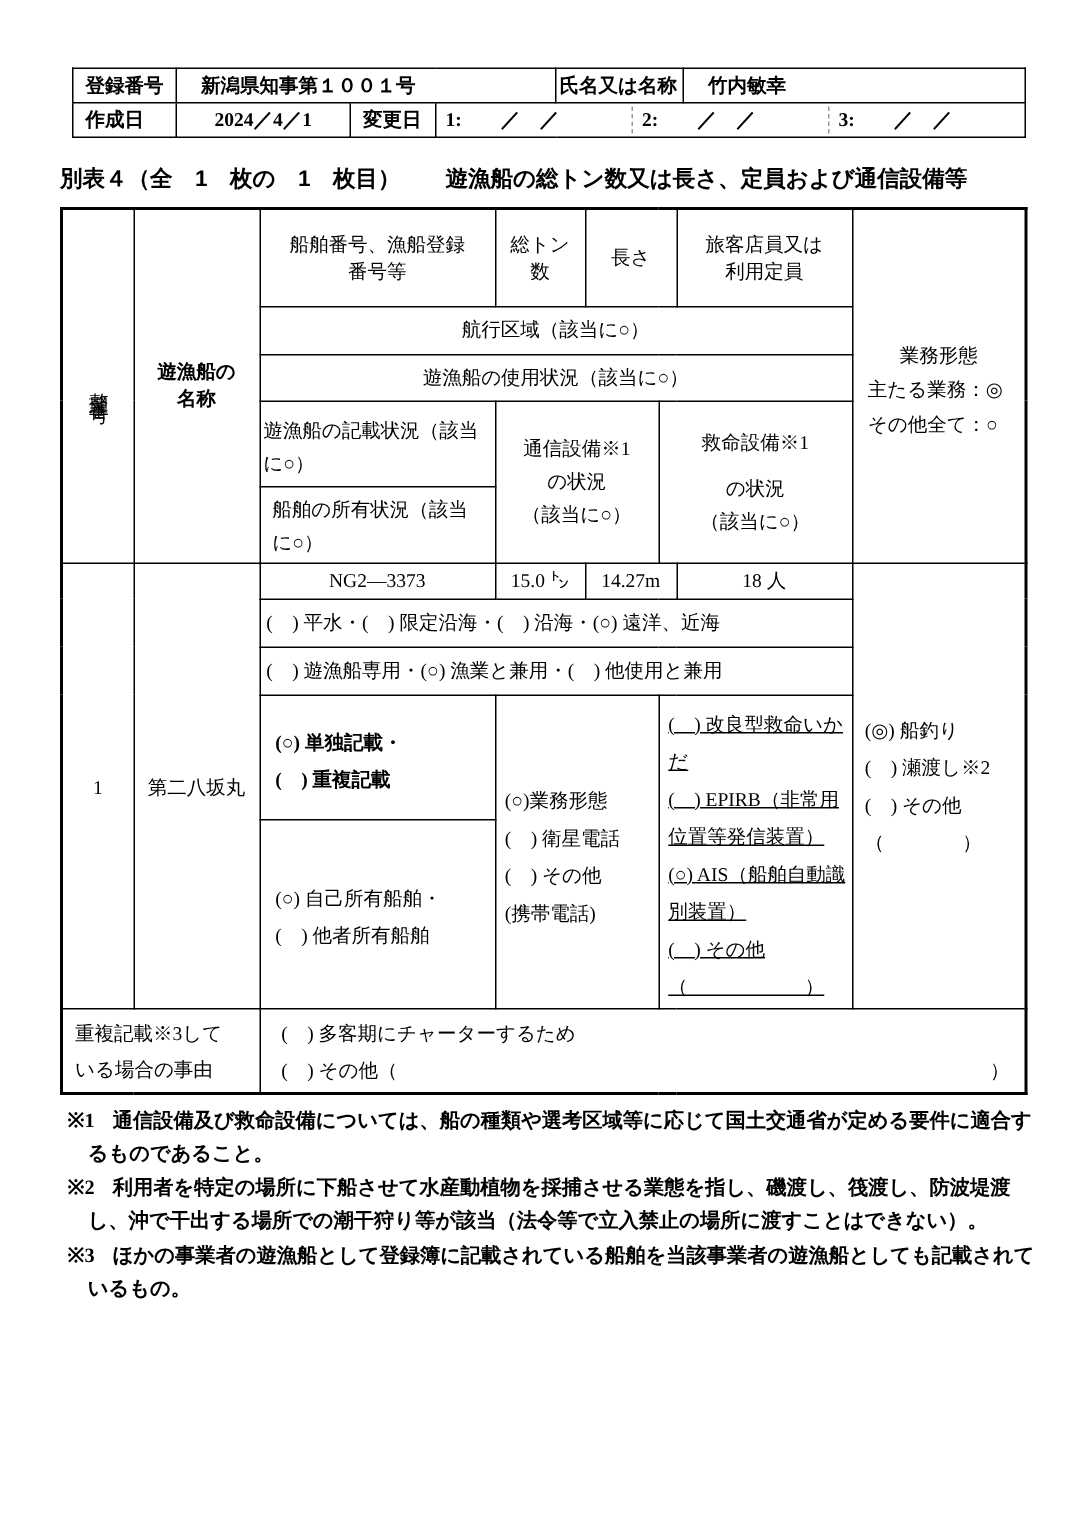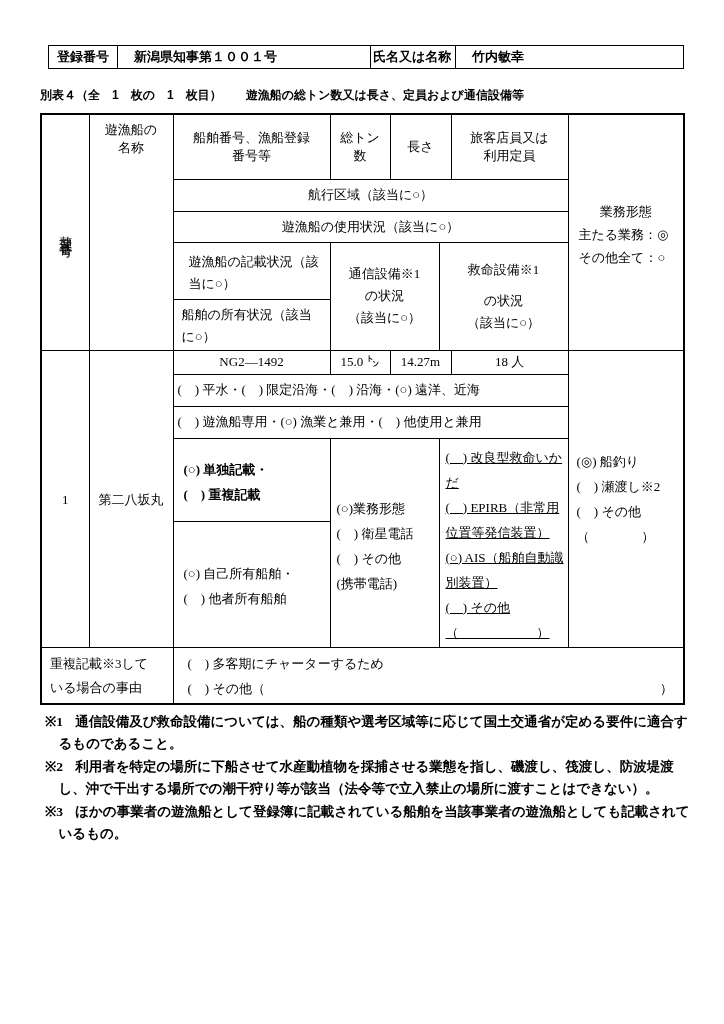--- a/index.html
+++ b/index.html
@@ -75,6 +75,18 @@
       <td class="lbl" style="text-align:right; padding-left:2px;">氏名又は名称</td>
       <td style="padding-left:16px;">竹内敏幸</td>
     </tr>
+    <tr>
+      <td class="lbl">作成日</td>
+      <td style="text-align:center;">2024／4／1</td>
+      <td class="lbl">変更日</td>
+      <td colspan="3" style="padding:0;">
+        <div class="mod-slots">
+          <div class="mod-slot">1:　　／　／</div>
+          <div class="mod-slot">2:　　／　／</div>
+          <div class="mod-slot">3:　　／　／</div>
+        </div>
+      </td>
+    </tr>
   </tbody>
     </table>
 

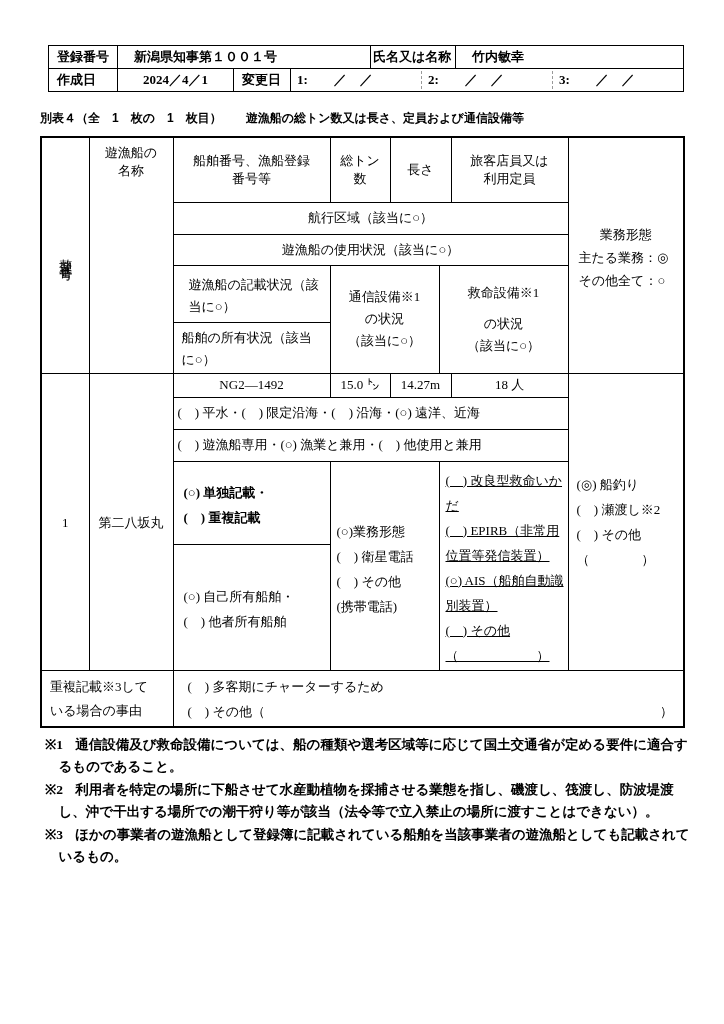--- a/index.html
+++ b/index.html
@@ -27,7 +27,7 @@
   .title {
     margin:18px 0 9px 0;
     font-family:"Liberation Sans","DejaVu Sans",sans-serif;
-    font-weight:700; font-size:12px; white-space:nowrap;
+    font-weight:700; font-size:15px; white-space:nowrap;
   }
 
   

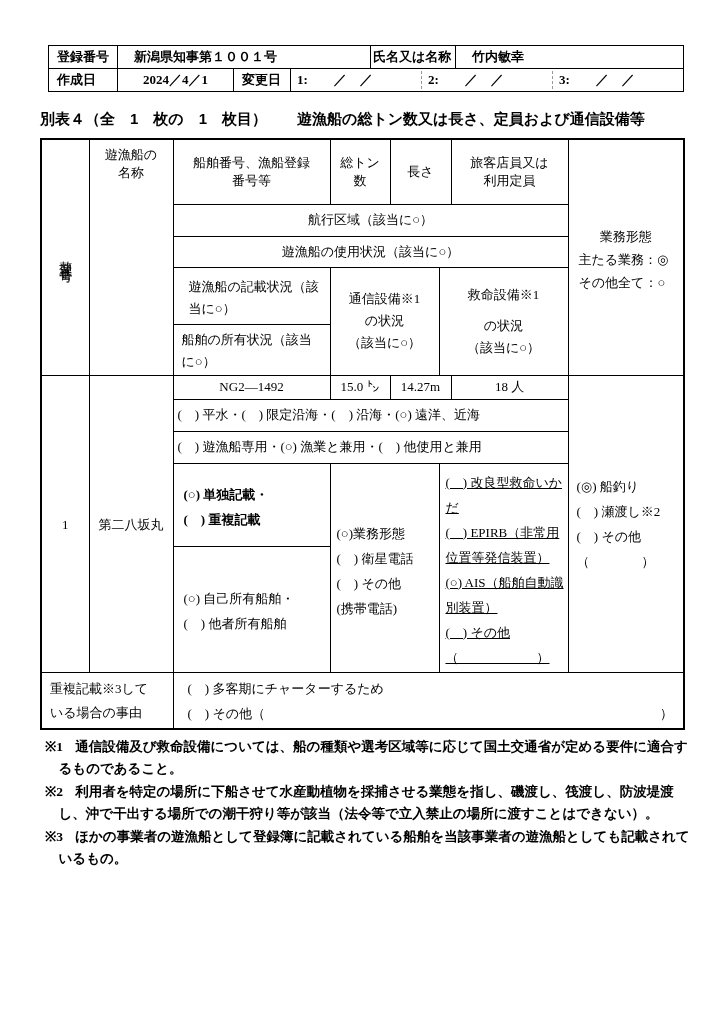--- a/index.html
+++ b/index.html
@@ -112,7 +112,7 @@
             </div>
       </td>
       <td class="c" rowspan="5" style="vertical-align:middle;">
-        <div style="height:223px; display:flex; flex-direction:column; ">
+        <div style="height:223px; display:flex; flex-direction:column; justify-content:center;font-weight:bold;">
           <div>遊漁船の</div>
           <div>名称</div>
         </div>

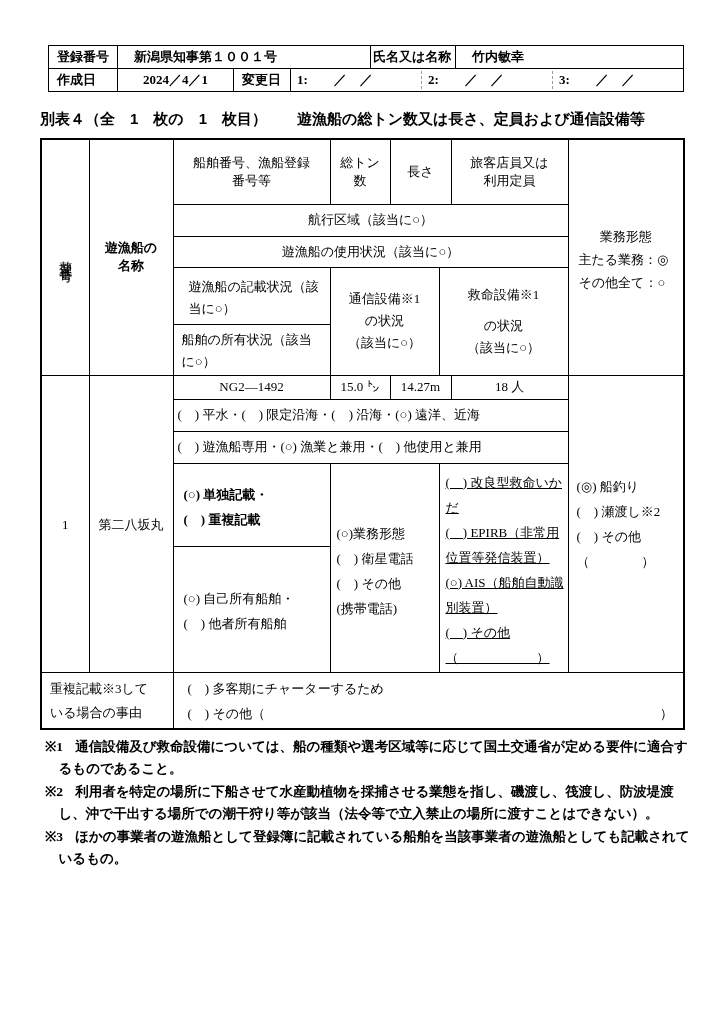--- a/index.html
+++ b/index.html
@@ -140,7 +140,7 @@
       <td class="c" colspan="5">遊漁船の使用状況（該当に○）</td>
     </tr>
     <tr style="height:57px;">
-      <td class="top" style="padding:6px 6px 2px 15px; line-height:22px;">遊漁船の記載状況（該当に○）</td>
+      <td class="top" style="padding:6px 6px 2px 2px; line-height:22px;">遊漁船の記載状況（該当に○）</td>
       <td class="c" colspan="2" rowspan="2" style="line-height:22px;">
         <div>通信設備※1</div>
         <div>の状況</div>

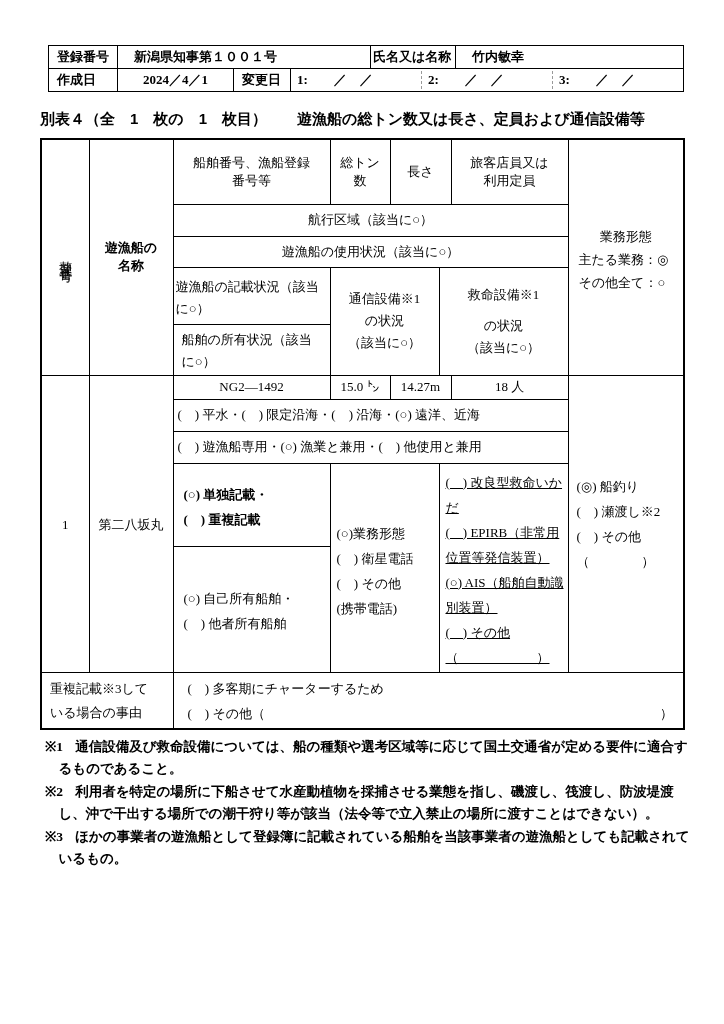--- a/index.html
+++ b/index.html
@@ -159,7 +159,7 @@
     <tr style="height:24px;">
       <td class="c top" rowspan="5" style="padding-top:4px;">1</td>
       <td class="c top" rowspan="5" style="padding-top:4px;">第二八坂丸</td>
-      <td class="c nowrap">NG2―1492</td>
+      <td class="c nowrap">NG2―3373</td>
       <td class="c nowrap" style="padding:2px 1px;">15.0 ㌧</td>
       <td class="c nowrap" colspan="2">14.27m</td>
       <td class="c nowrap">18 人</td>

